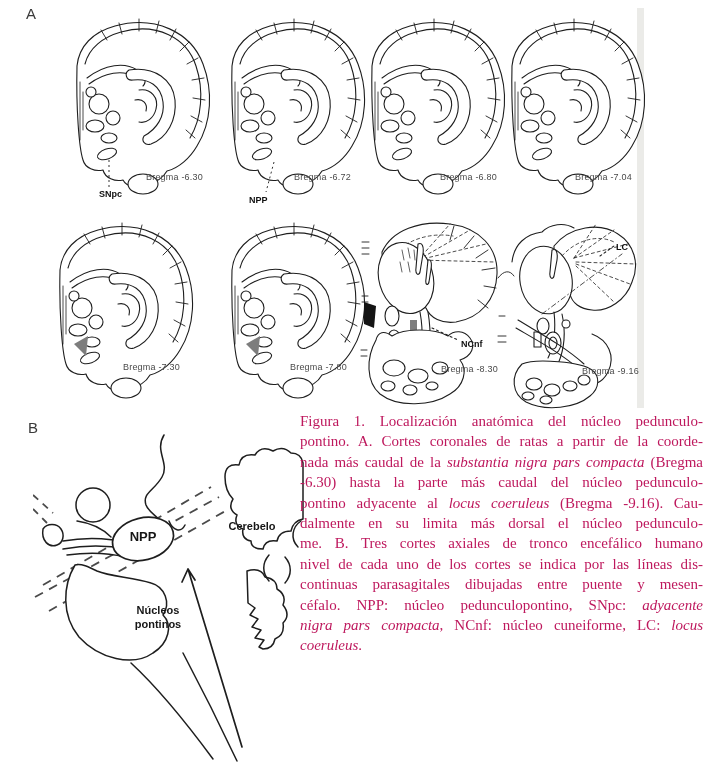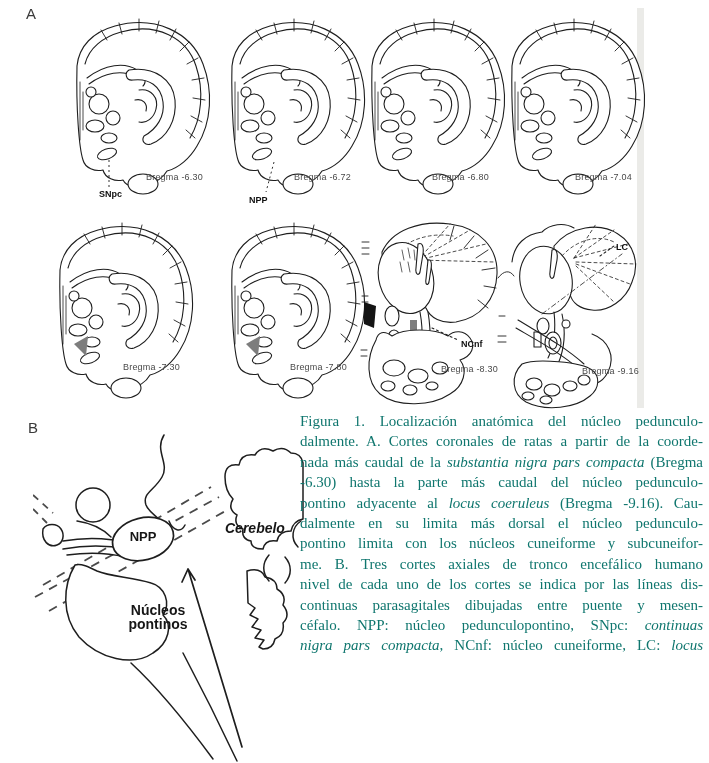--- a/index.html
+++ b/index.html
@@ -98,7 +98,7 @@
             <path stroke-width="0.8" d="M17 70 L17 128 M20 80 L20 118"></path>
           </g>
         </svg>
-        <div class="bregma" style="left:74px;top:160px">Bregma -6.80</div>
+        <div class="bregma" style="left:82px;top:160px">Bregma -6.80</div>
       </div>
       <div class="cell" style="left: 498px; top: 12px; width: 152px; height: 196px;">
         <svg width="152" height="196" viewBox="0 0 152 196">

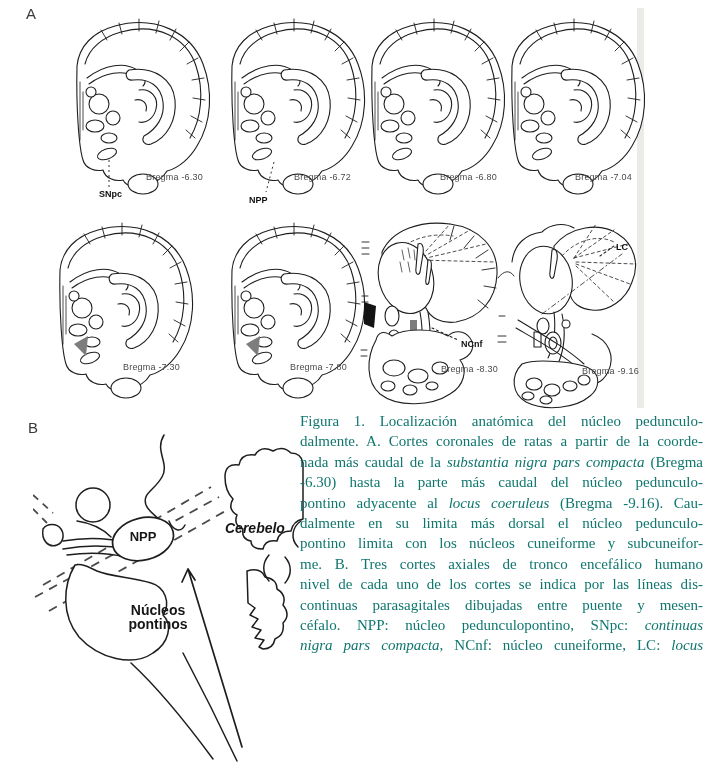--- a/index.html
+++ b/index.html
@@ -20,7 +20,7 @@
   #bl-cer{left:192px;top:95px;width:54px;font-size:14px;font-style:italic;}
   #bl-pon{left:93px;top:178px;width:64px;font-size:14px;line-height:14px;white-space:normal;}
   #caption{position:absolute;left:300px;top:411px;width:403px;
-           font-family:"Liberation Serif",serif;font-size:15px;line-height:20.4px;color:#0f766e;}
+           font-family:"Liberation Serif",serif;font-size:15px;line-height:20.4px;color:#be185d;}
   .cap-line{text-align:justify;text-align-last:justify;}
   .cap-line.last{text-align:left;text-align-last:left;}
   .cap-line i{}

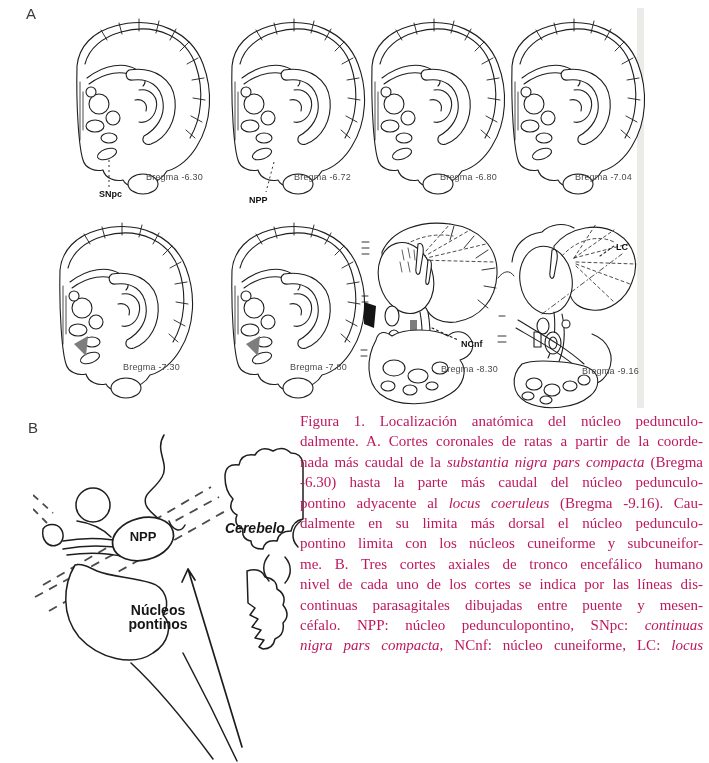--- a/index.html
+++ b/index.html
@@ -259,7 +259,7 @@
 
   <div id="caption">
       <div class="cap-line"><span>Figura 1. Localización anatómica del núcleo pedunculo-</span></div>
-      <div class="cap-line"><span>dalmente. A. Cortes coronales de ratas a partir de la coorde-</span></div>
+      <div class="cap-line"><span>pontino. A. Cortes coronales de ratas a partir de la coorde-</span></div>
       <div class="cap-line"><span>nada más caudal de la </span><i>substantia nigra pars compacta</i><span> (Bregma</span></div>
       <div class="cap-line"><span>-6.30) hasta la parte más caudal del núcleo pedunculo-</span></div>
       <div class="cap-line"><span>pontino adyacente al </span><i>locus coeruleus</i><span> (Bregma -9.16). Cau-</span></div>

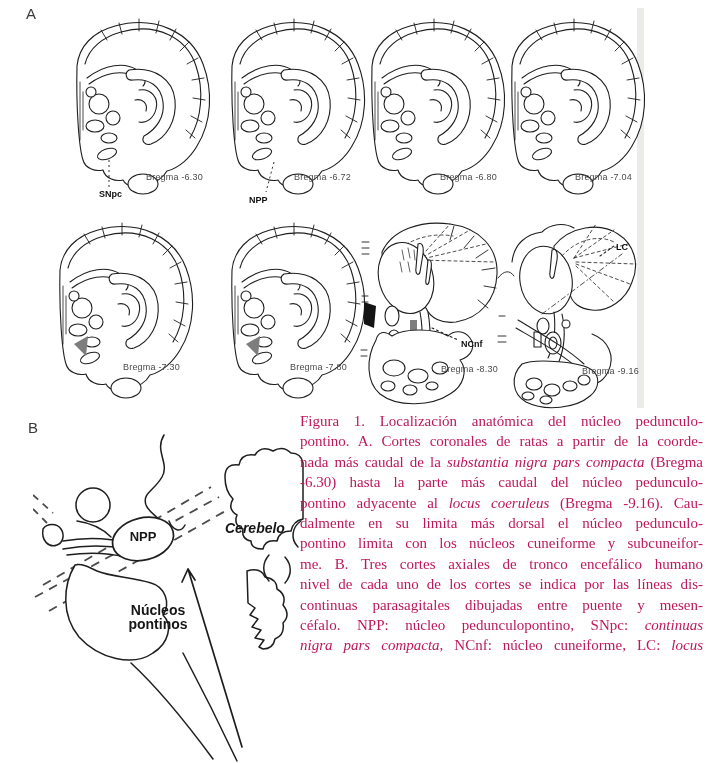--- a/index.html
+++ b/index.html
@@ -17,7 +17,7 @@
   .blabel{position:absolute;font-family:"Liberation Sans",sans-serif;color:#161616;
           font-weight:600;text-align:center;white-space:nowrap;}
   #bl-npp{left:88px;top:104px;width:44px;font-size:13px;}
-  #bl-cer{left:192px;top:95px;width:54px;font-size:14px;font-style:italic;}
+  #bl-cer{left:192px;top:95px;width:54px;font-size:11px;}
   #bl-pon{left:93px;top:178px;width:64px;font-size:14px;line-height:14px;white-space:normal;}
   #caption{position:absolute;left:300px;top:411px;width:403px;
            font-family:"Liberation Serif",serif;font-size:15px;line-height:20.4px;color:#be185d;}

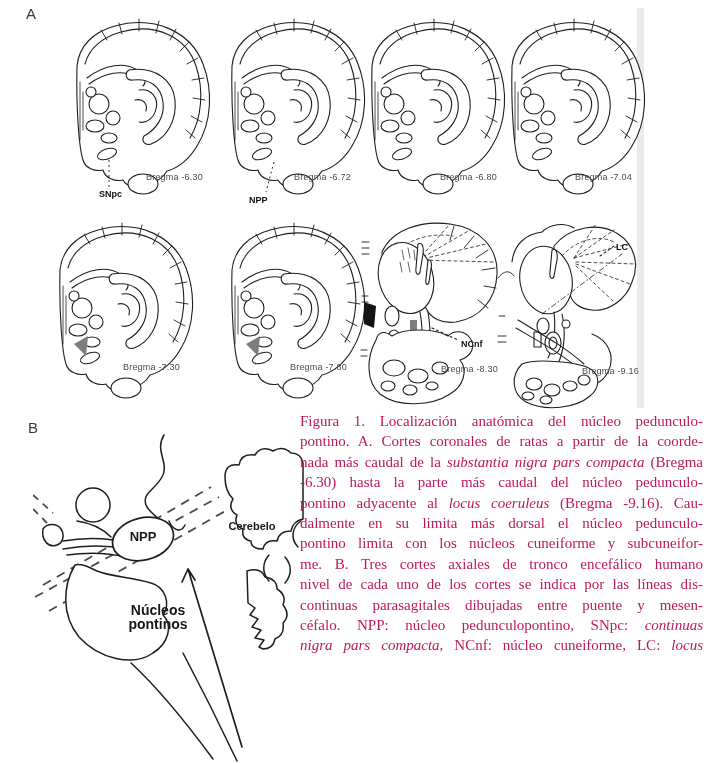--- a/index.html
+++ b/index.html
@@ -264,7 +264,6 @@
       <div class="cap-line"><span>-6.30) hasta la parte más caudal del núcleo pedunculo-</span></div>
       <div class="cap-line"><span>pontino adyacente al </span><i>locus coeruleus</i><span> (Bregma -9.16). Cau-</span></div>
       <div class="cap-line"><span>dalmente en su limita más dorsal el núcleo pedunculo-</span></div>
-      <div class="cap-line"><span>pontino limita con los núcleos cuneiforme y subcuneifor-</span></div>
       <div class="cap-line"><span>me. B. Tres cortes axiales de tronco encefálico humano</span></div>
       <div class="cap-line"><span>nivel de cada uno de los cortes se indica por las líneas dis-</span></div>
       <div class="cap-line"><span>continuas parasagitales dibujadas entre puente y mesen-</span></div>

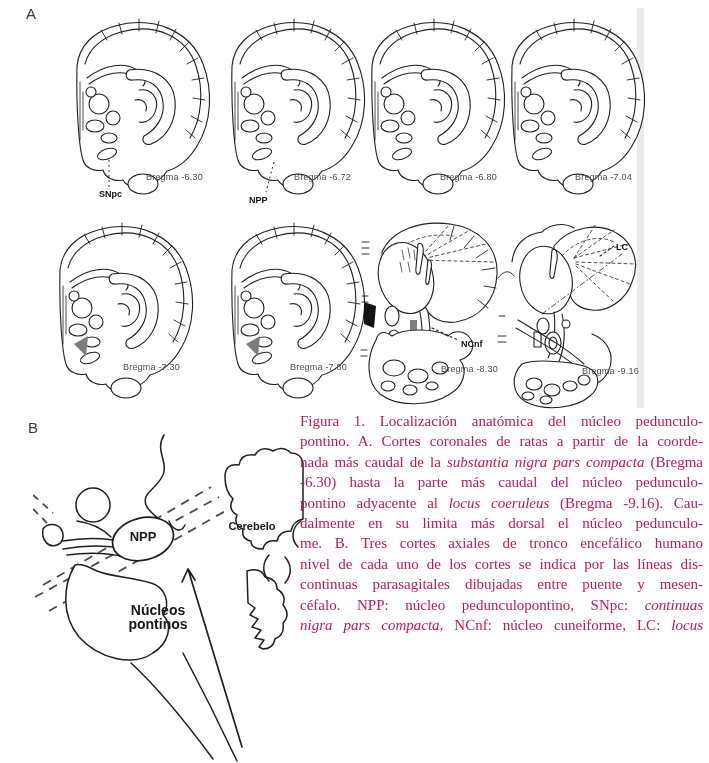--- a/index.html
+++ b/index.html
@@ -18,7 +18,7 @@
           font-weight:600;text-align:center;white-space:nowrap;}
   #bl-npp{left:88px;top:104px;width:44px;font-size:13px;}
   #bl-cer{left:192px;top:95px;width:54px;font-size:11px;}
-  #bl-pon{left:93px;top:178px;width:64px;font-size:14px;line-height:14px;white-space:normal;}
+  #bl-pon{left:93px;top:178px;width:64px;font-size:11px;line-height:14px;white-space:normal;}
   #caption{position:absolute;left:300px;top:411px;width:403px;
            font-family:"Liberation Serif",serif;font-size:15px;line-height:20.4px;color:#be185d;}
   .cap-line{text-align:justify;text-align-last:justify;}

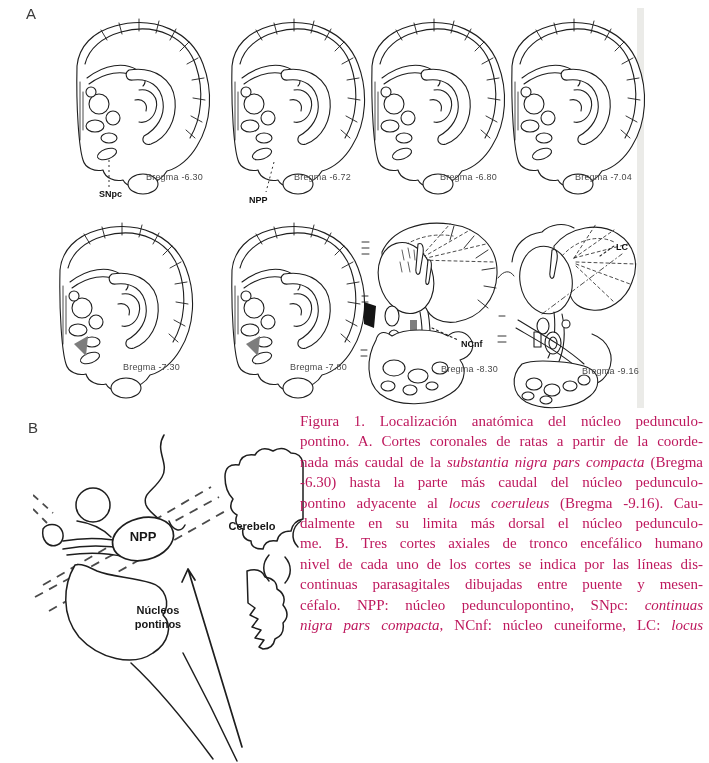--- a/index.html
+++ b/index.html
@@ -267,7 +267,7 @@
       <div class="cap-line"><span>me. B. Tres cortes axiales de tronco encefálico humano</span></div>
       <div class="cap-line"><span>nivel de cada uno de los cortes se indica por las líneas dis-</span></div>
       <div class="cap-line"><span>continuas parasagitales dibujadas entre puente y mesen-</span></div>
-      <div class="cap-line"><span>céfalo. NPP: núcleo pedunculopontino, SNpc: </span><i>continuas</i></div>
+      <div class="cap-line"><span>céfalo. NPP: núcleo pedunculopontino, SNpc: </span><i>adyacente</i></div>
       <div class="cap-line"><i>nigra pars compacta</i><span>, NCnf: núcleo cuneiforme, LC: </span><i>locus</i></div>
     </div>
 </div>

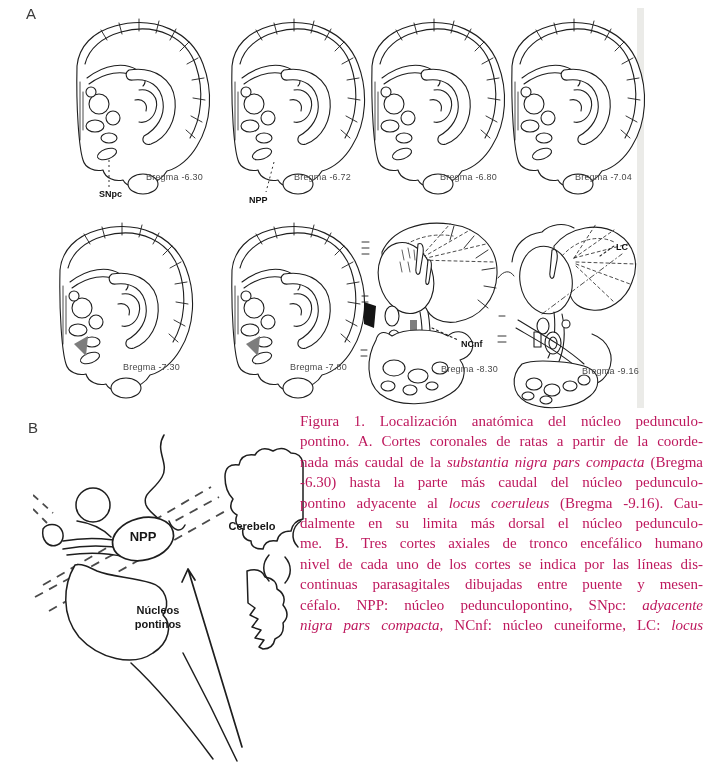--- a/index.html
+++ b/index.html
@@ -269,6 +269,7 @@
       <div class="cap-line"><span>continuas parasagitales dibujadas entre puente y mesen-</span></div>
       <div class="cap-line"><span>céfalo. NPP: núcleo pedunculopontino, SNpc: </span><i>adyacente</i></div>
       <div class="cap-line"><i>nigra pars compacta</i><span>, NCnf: núcleo cuneiforme, LC: </span><i>locus</i></div>
+      <div class="cap-line last"><i>coeruleus</i><span>.</span></div>
     </div>
 </div>
 

